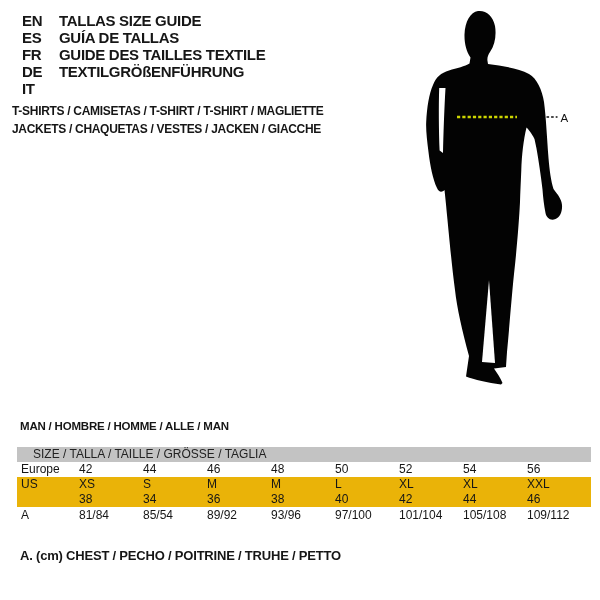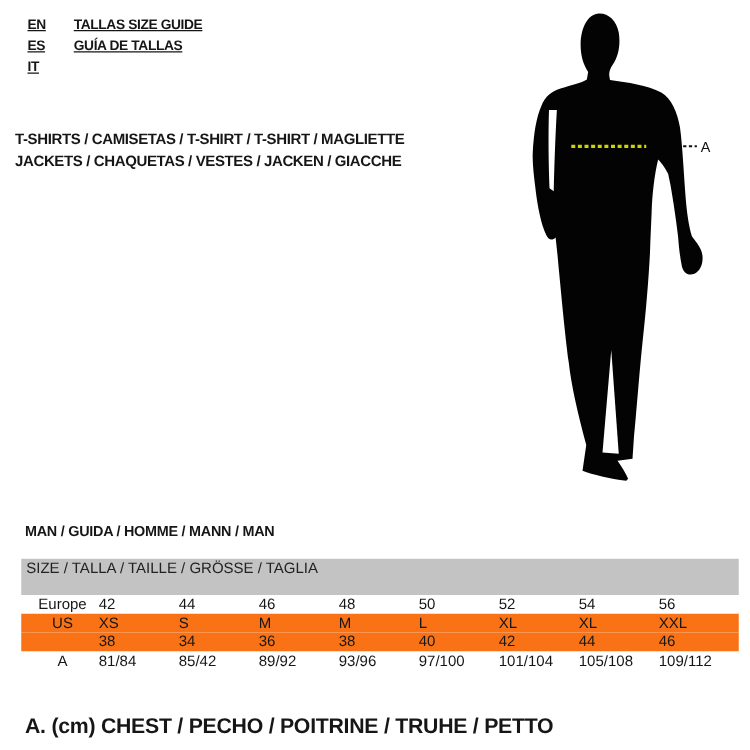--- a/index.html
+++ b/index.html
@@ -9,7 +9,7 @@
   }
   
   .lang-block{position:absolute;left:22px;top:12px;}
-  .lang-row{display:flex;line-height:17px;font-size:11px;font-weight:bold;letter-spacing:-0.3px;text-decoration:underline;}
+  .lang-row{display:flex;line-height:17px;font-size:15px;font-weight:bold;letter-spacing:-0.3px;}
   .lang-code{width:37px;flex:0 0 37px;}
   
   .cats{position:absolute;left:12px;top:102px;font-size:12px;font-weight:bold;letter-spacing:-0.3px;line-height:18px;}

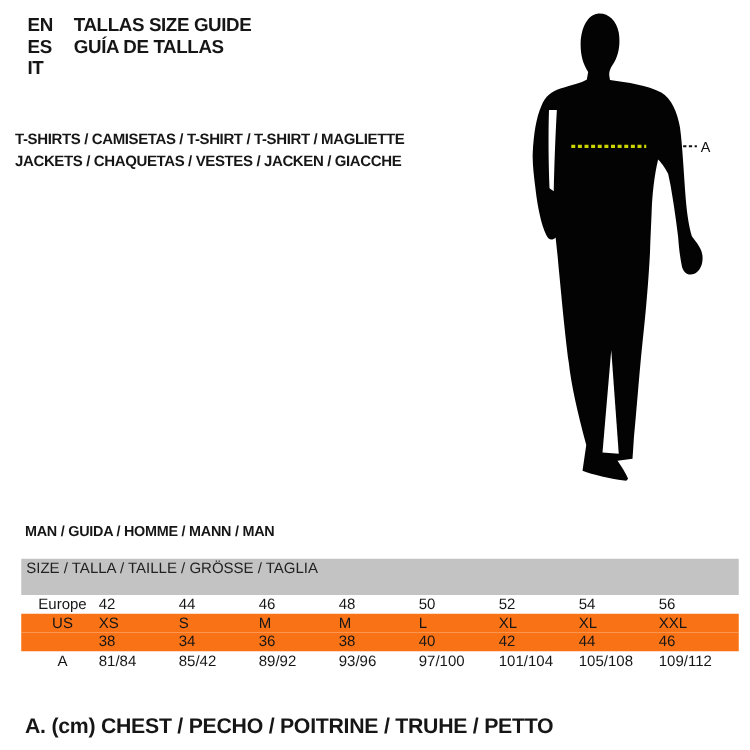--- a/index.html
+++ b/index.html
@@ -41,6 +41,10 @@
   <div class="lang-row">
     <span class="lang-code">ES</span>
     <span class="lang-label">GUÍA DE TALLAS</span>
+  </div>
+  <div class="lang-row">
+    <span class="lang-code">FR</span>
+    <span class="lang-label">GUIDE DES TAILLES TEXTILE</span>
   </div>
   <div class="lang-row">
     <span class="lang-code">IT</span>

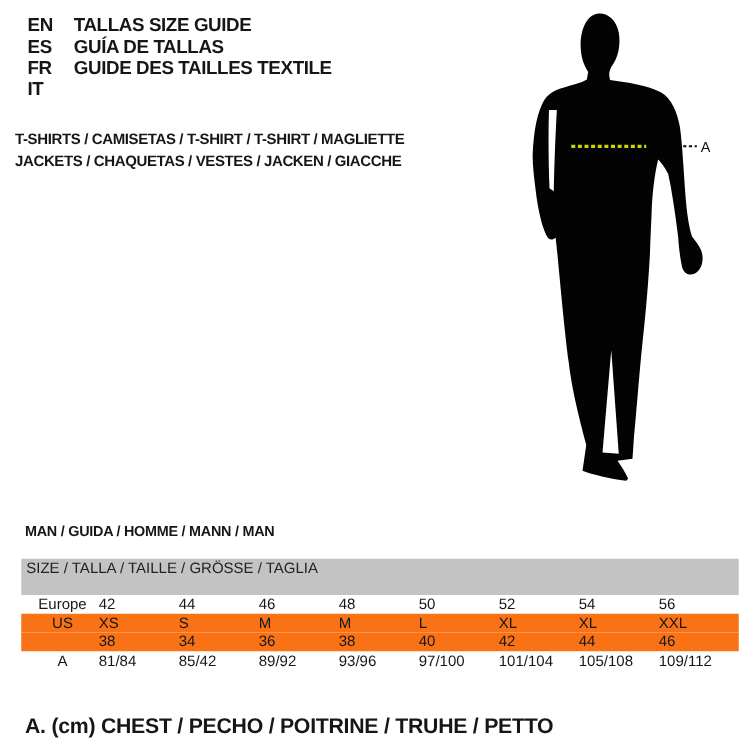--- a/index.html
+++ b/index.html
@@ -45,6 +45,10 @@
   <div class="lang-row">
     <span class="lang-code">FR</span>
     <span class="lang-label">GUIDE DES TAILLES TEXTILE</span>
+  </div>
+  <div class="lang-row">
+    <span class="lang-code">DE</span>
+    <span class="lang-label">TEXTILGRÖßENFÜHRUNG</span>
   </div>
   <div class="lang-row">
     <span class="lang-code">IT</span>

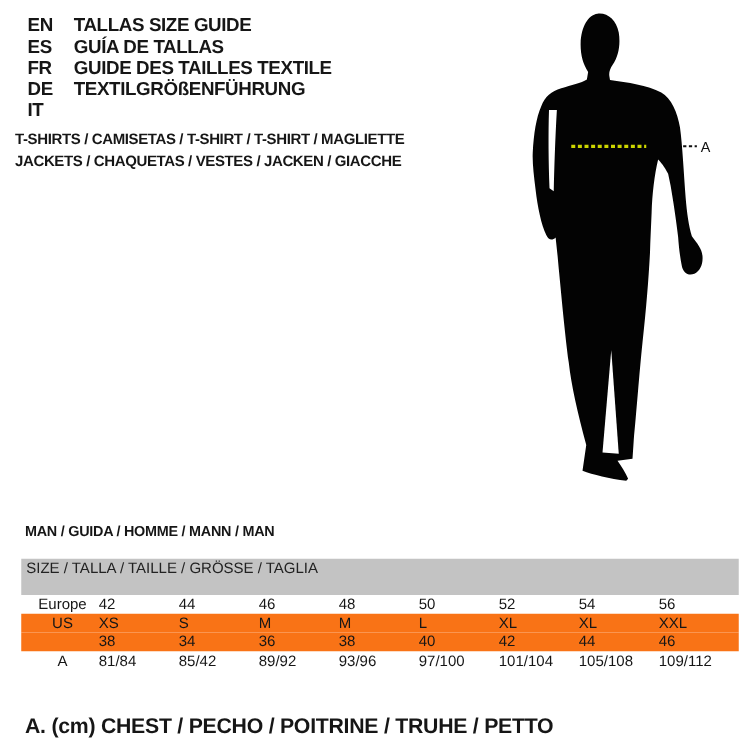--- a/index.html
+++ b/index.html
@@ -113,7 +113,7 @@
   </svg>
 </div>
 
-<div class="man-line">MAN / GUIDA / HOMME / MANN / MAN</div>
+<div class="man-line">MAN / HOMBRE / HOMME / ALLE / MAN</div>
 
 <div class="size-table">
   <div class="thead">

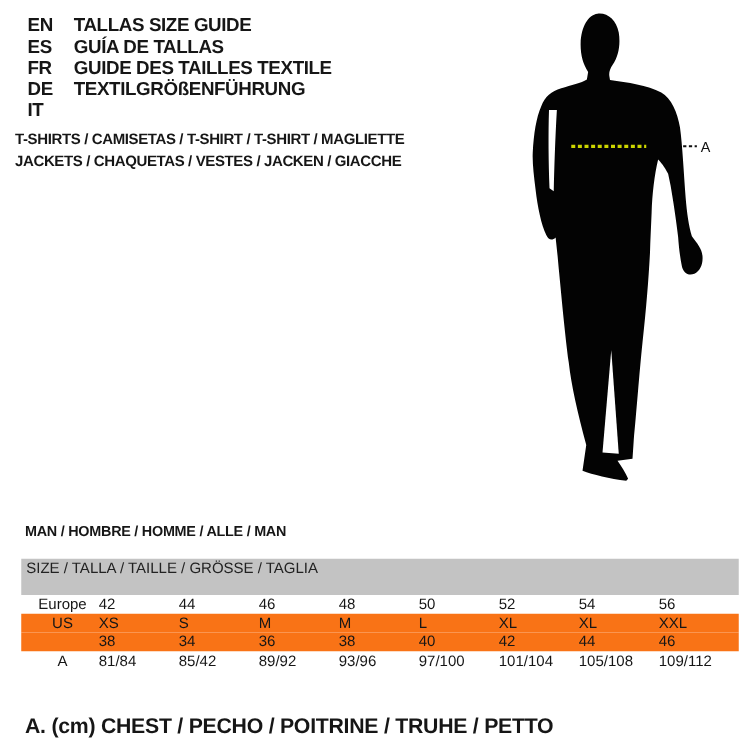--- a/index.html
+++ b/index.html
@@ -21,7 +21,7 @@
   .man-line{position:absolute;left:20px;top:420px;font-size:11.5px;font-weight:bold;letter-spacing:-0.2px;}
   
   .size-table{position:absolute;left:17px;top:447px;width:574px;font-size:12px;}
-  .thead{height:29px;line-height:15px;background:#c3c3c3;padding-left:4px;color:#222;}
+  .thead{height:15px;line-height:15px;background:#c3c3c3;padding-left:16px;color:#222;}
   .trow{display:grid;grid-template-columns:62px repeat(8,1fr);height:15px;line-height:15px;}
   .trow.last{height:17px;line-height:17px;}
   .trow.alt{background:#f97316;}

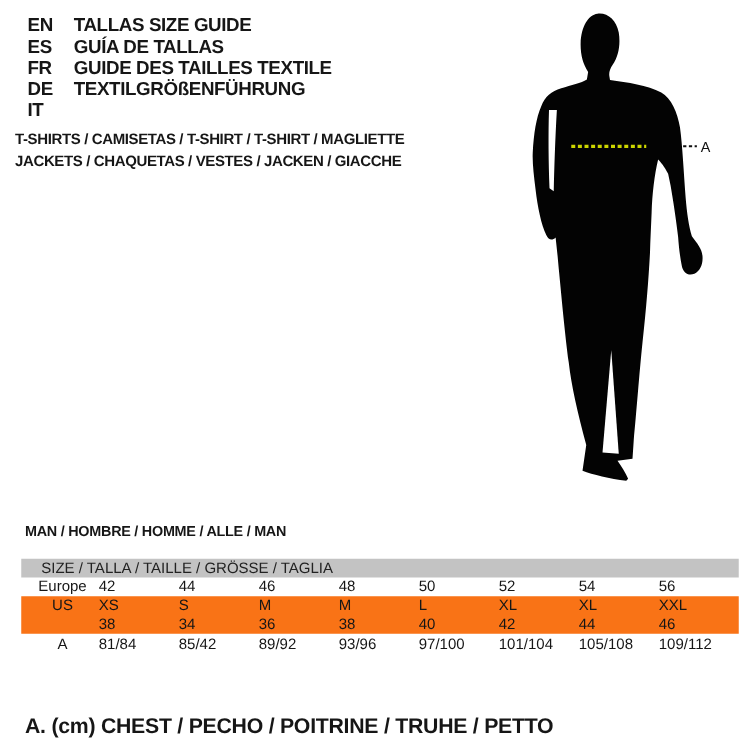--- a/index.html
+++ b/index.html
@@ -25,7 +25,7 @@
   .trow{display:grid;grid-template-columns:62px repeat(8,1fr);height:15px;line-height:15px;}
   .trow.last{height:17px;line-height:17px;}
   .trow.alt{background:#f97316;}
-  .tlabel{padding-left:4px;text-align:center;}
+  .tlabel{padding-left:4px;text-align:left;}
   .tcell{text-align:left;}
   
   .footnote{position:absolute;left:20px;top:571px;font-size:17px;font-weight:bold;letter-spacing:-0.2px;}

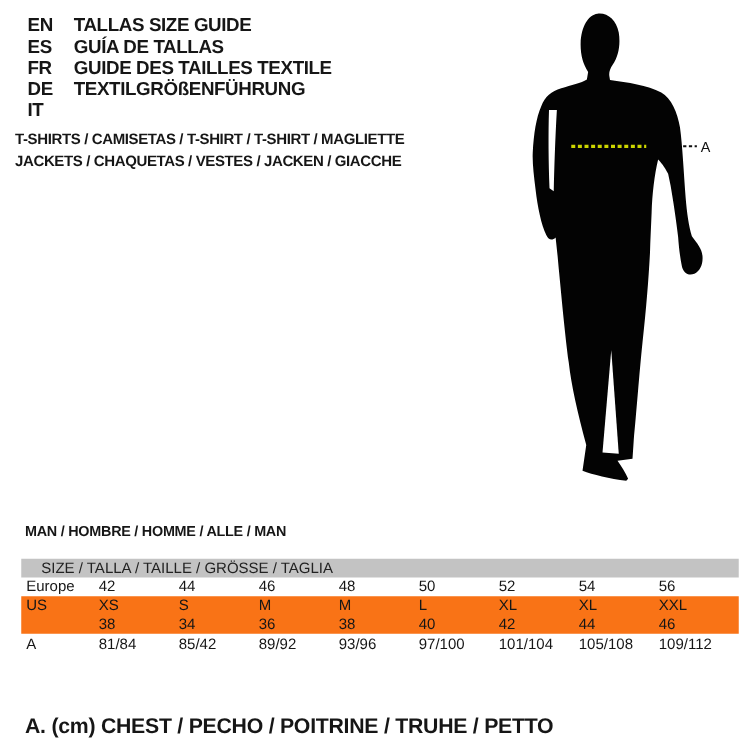--- a/index.html
+++ b/index.html
@@ -24,7 +24,7 @@
   .thead{height:15px;line-height:15px;background:#c3c3c3;padding-left:16px;color:#222;}
   .trow{display:grid;grid-template-columns:62px repeat(8,1fr);height:15px;line-height:15px;}
   .trow.last{height:17px;line-height:17px;}
-  .trow.alt{background:#f97316;}
+  .trow.alt{background:#eab308;}
   .tlabel{padding-left:4px;text-align:left;}
   .tcell{text-align:left;}
   

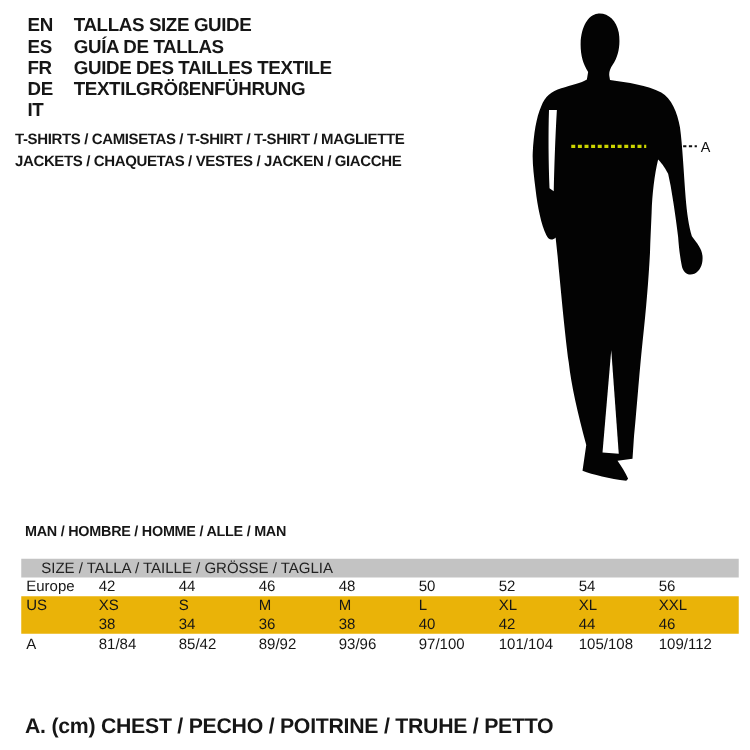--- a/index.html
+++ b/index.html
@@ -155,7 +155,7 @@
   <div class="trow last">
     <span class="tlabel">A</span>
     <span class="tcell">81/84</span>
-    <span class="tcell">85/42</span>
+    <span class="tcell">85/54</span>
     <span class="tcell">89/92</span>
     <span class="tcell">93/96</span>
     <span class="tcell">97/100</span>

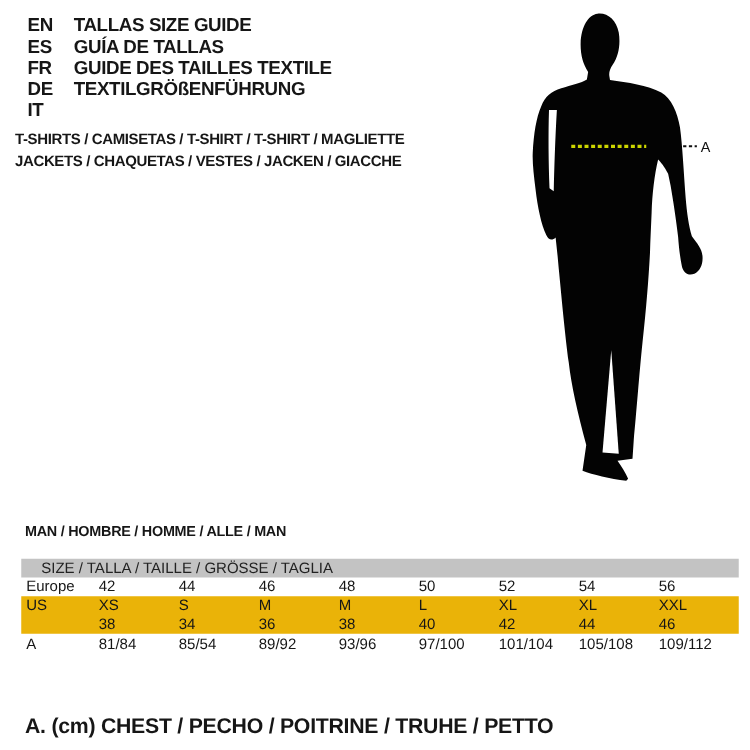--- a/index.html
+++ b/index.html
@@ -28,7 +28,7 @@
   .tlabel{padding-left:4px;text-align:left;}
   .tcell{text-align:left;}
   
-  .footnote{position:absolute;left:20px;top:571px;font-size:17px;font-weight:bold;letter-spacing:-0.2px;}
+  .footnote{position:absolute;left:20px;top:548px;font-size:13px;font-weight:bold;letter-spacing:-0.2px;}
 </style>
 </head>
 <body>

